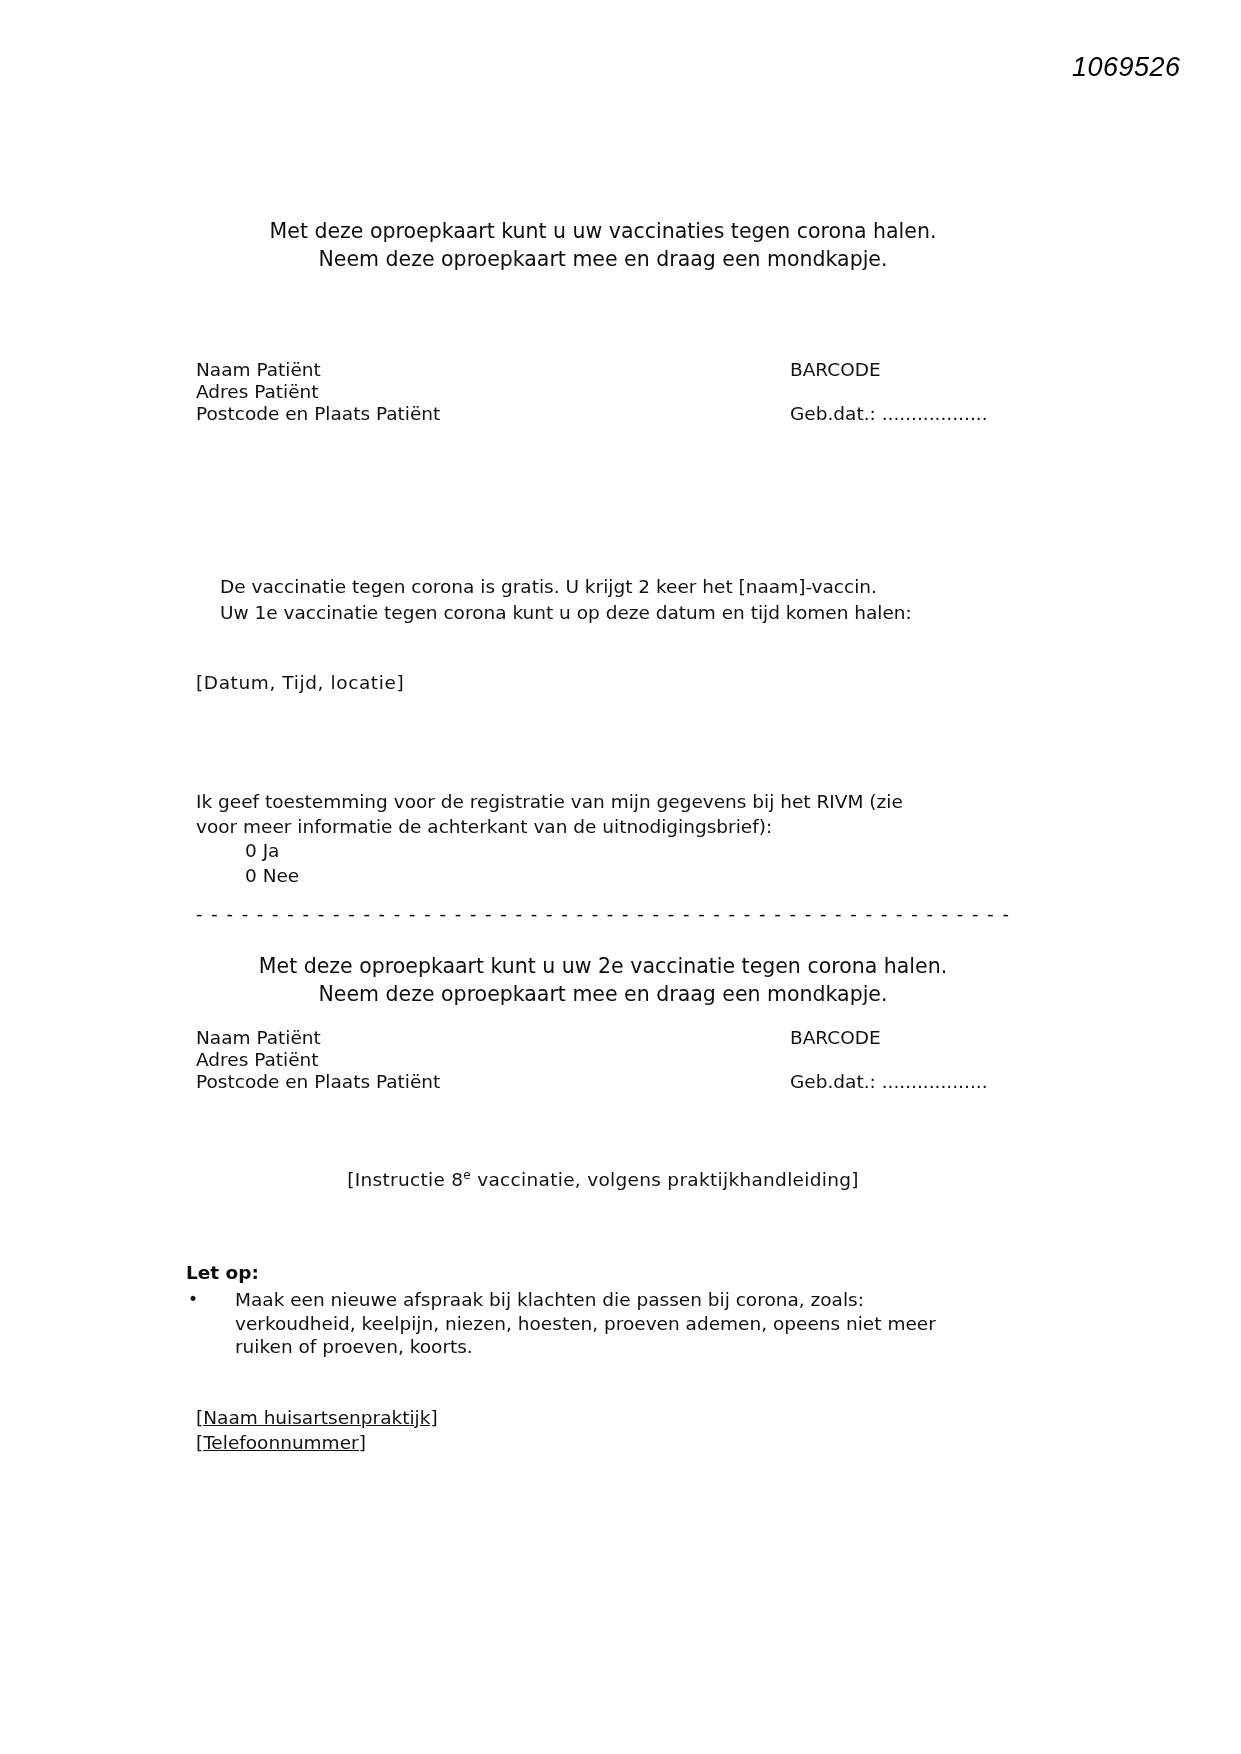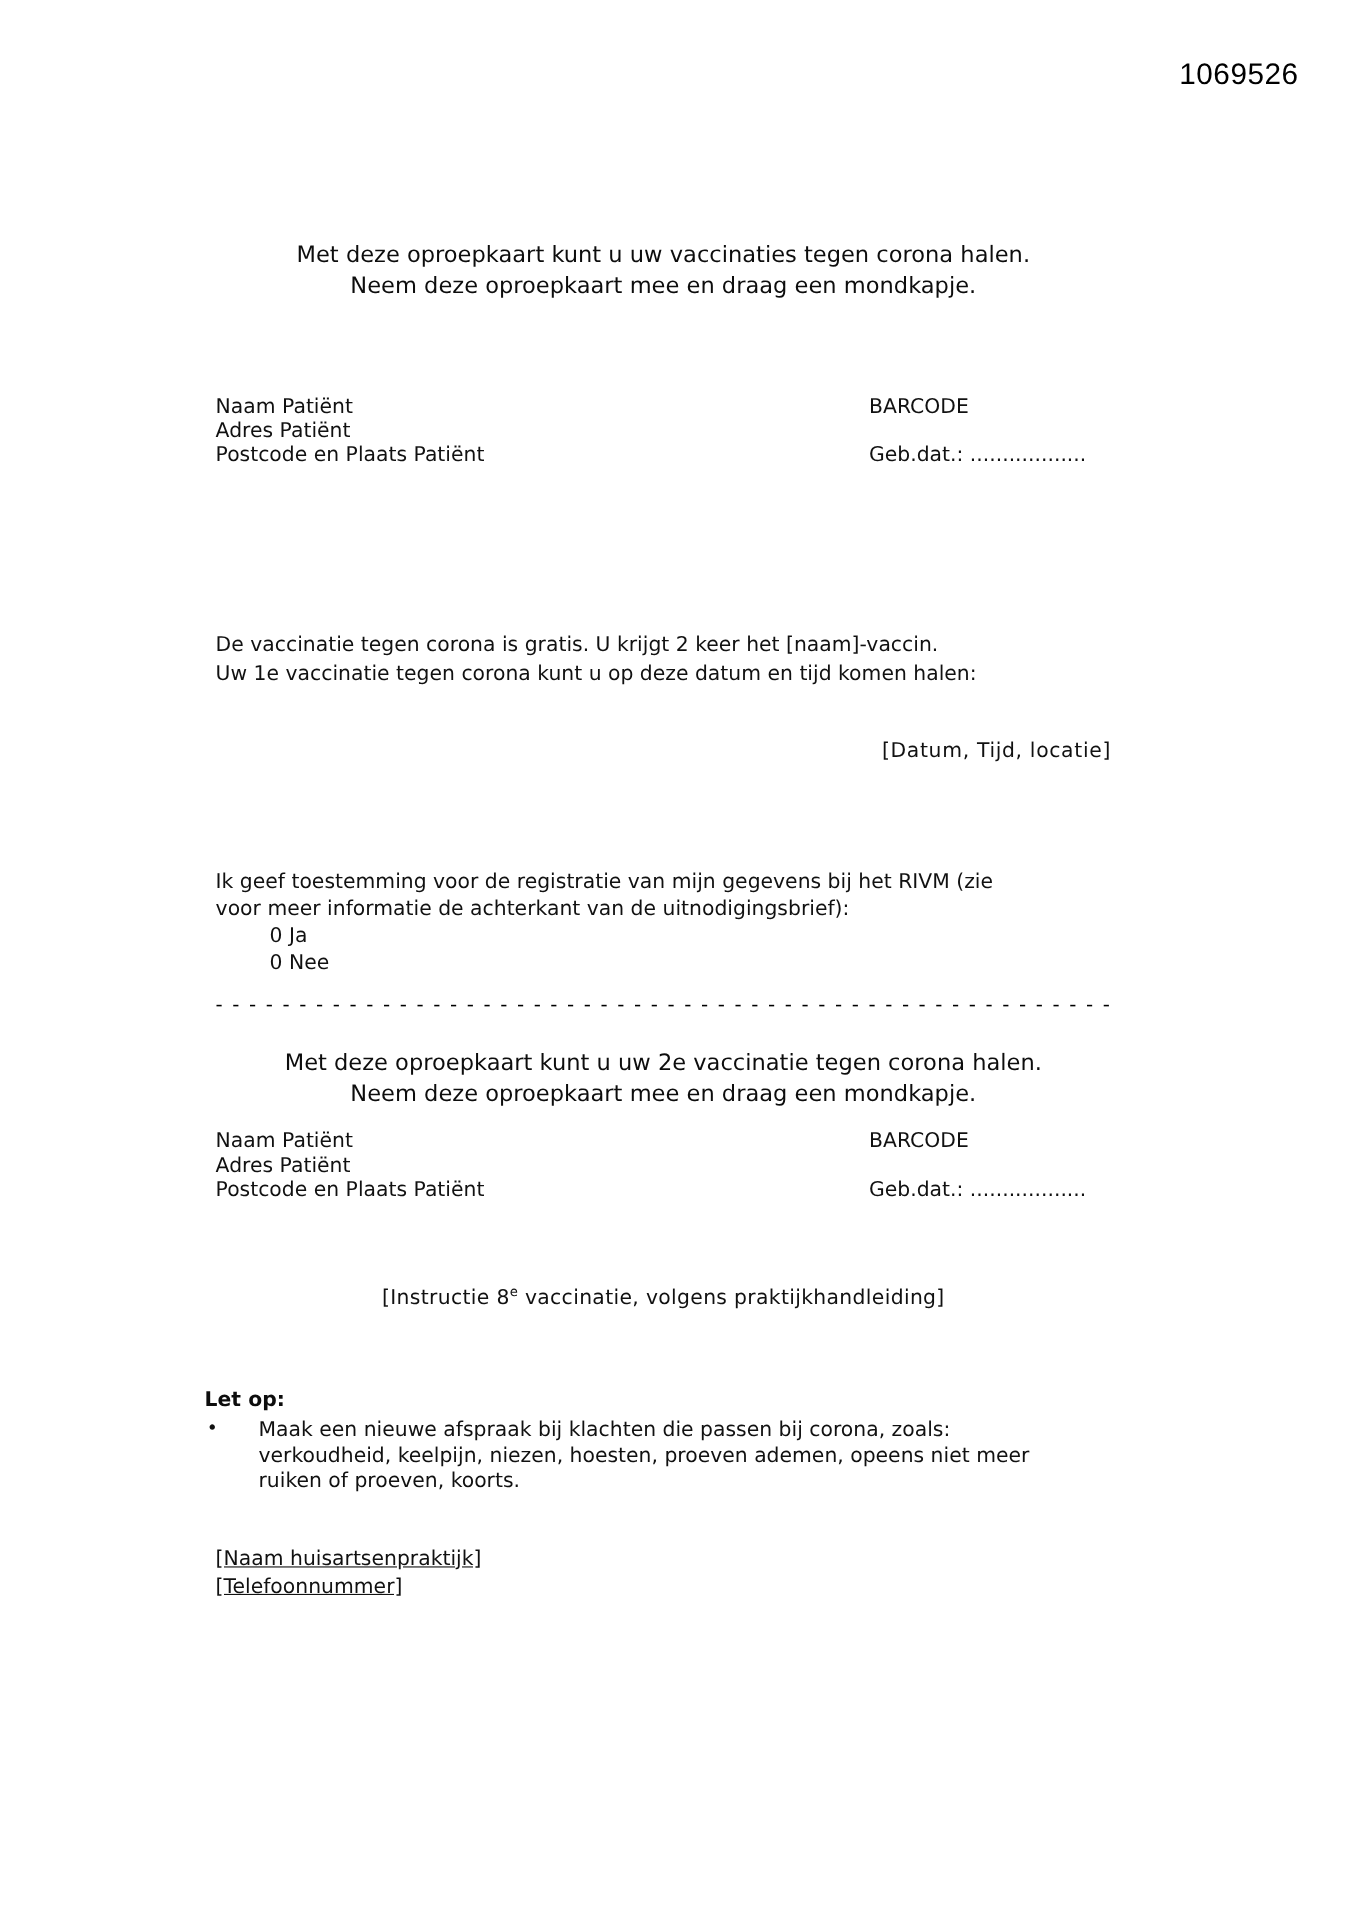--- a/index.html
+++ b/index.html
@@ -25,6 +25,7 @@
     font-size: 27px;
     color: #000000;
     letter-spacing: 0.5px;
+    font-style: italic;
   }
   .heading {
     position: absolute;

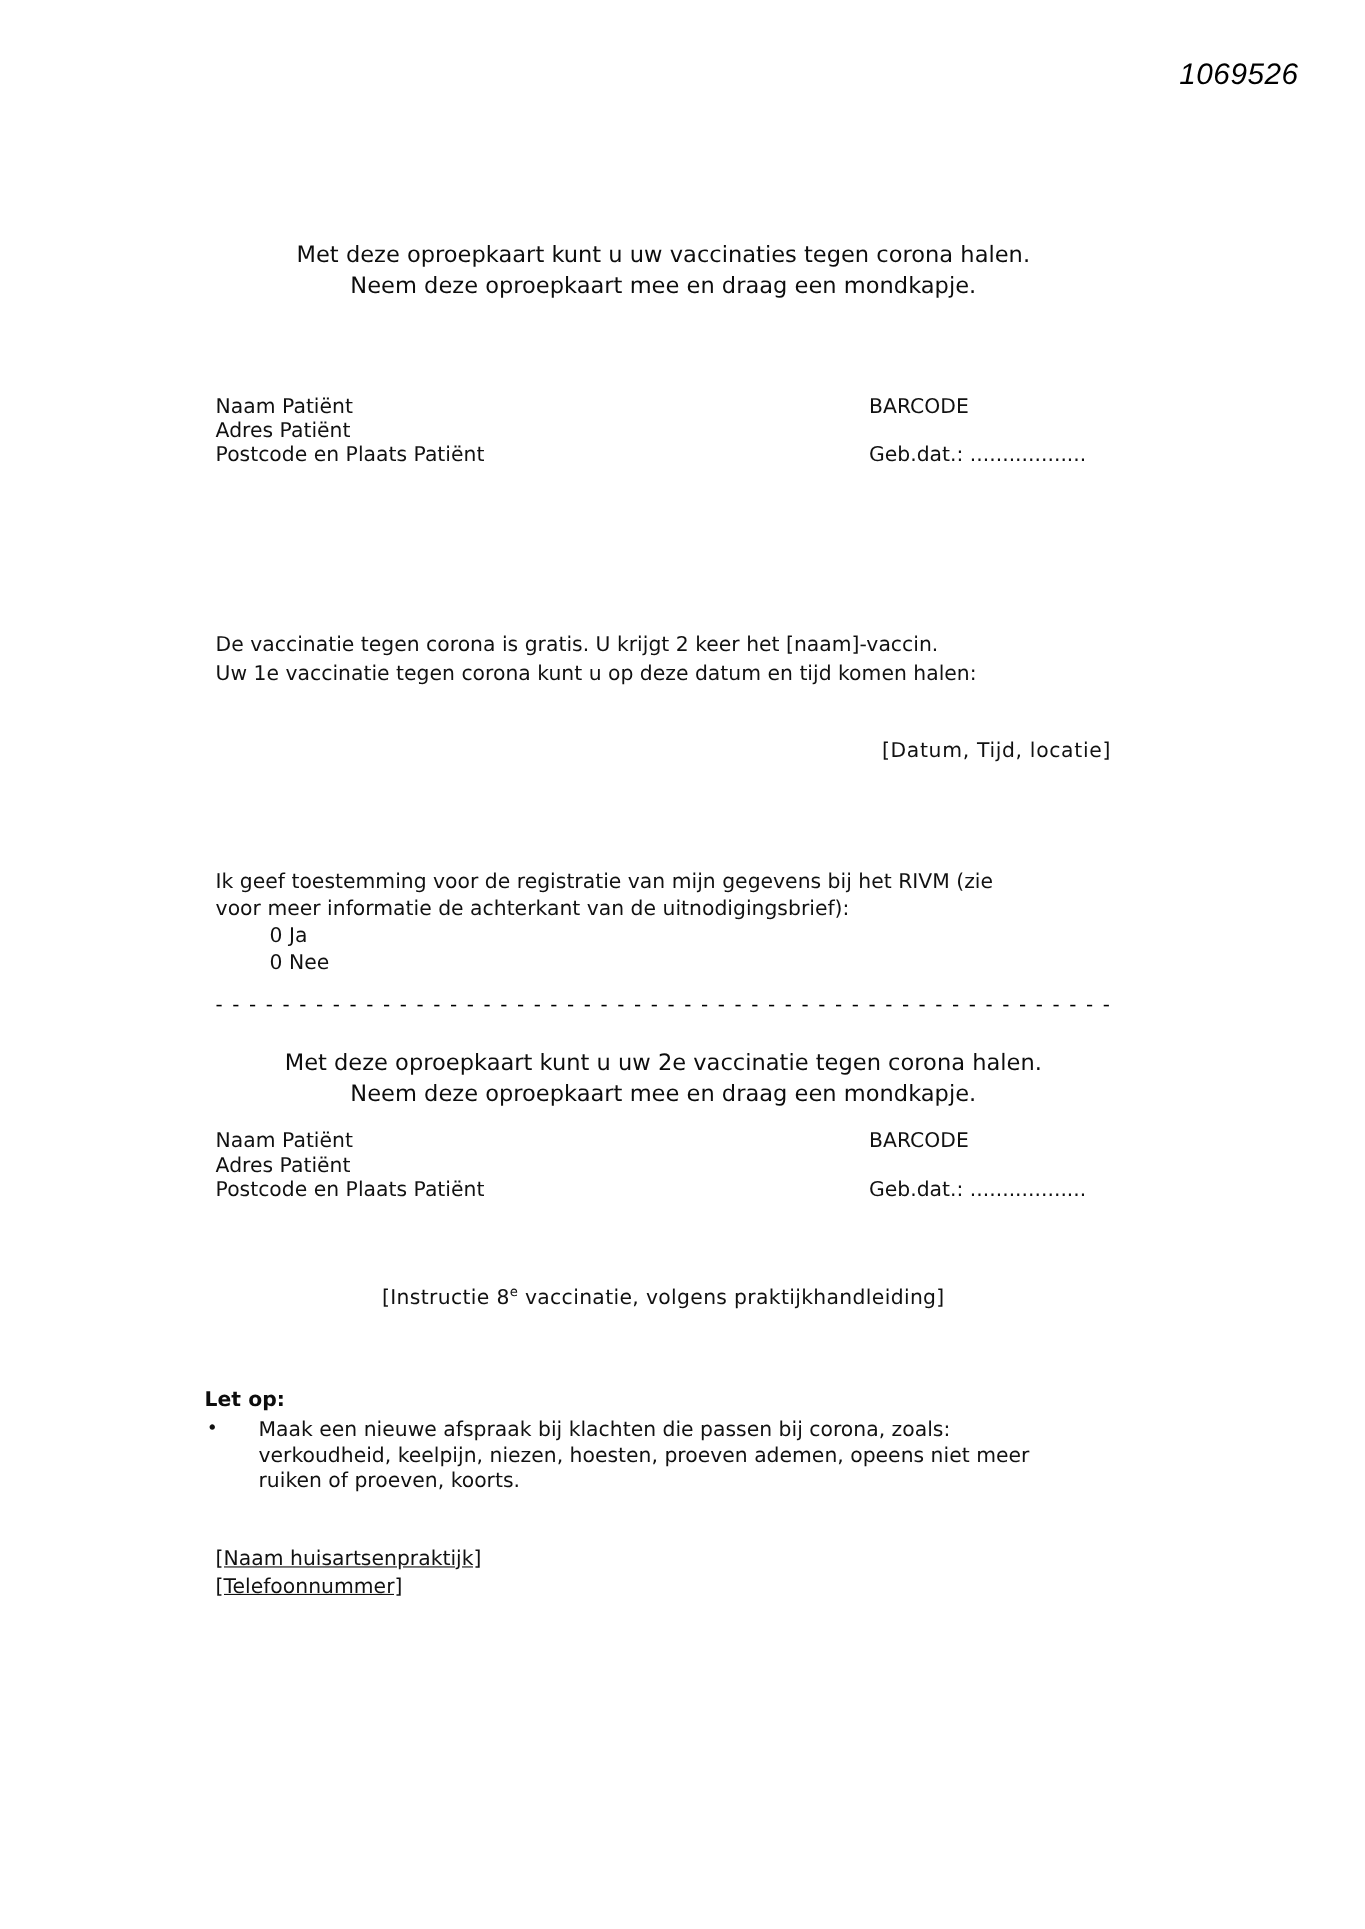--- a/index.html
+++ b/index.html
@@ -69,7 +69,7 @@
     width: 900px;
     line-height: 26px;
   }
-  .intro div { white-space: nowrap; }
+  .intro div { white-space: nowrap; margin-left: 24px; }
 
   .appointment {
     position: absolute;

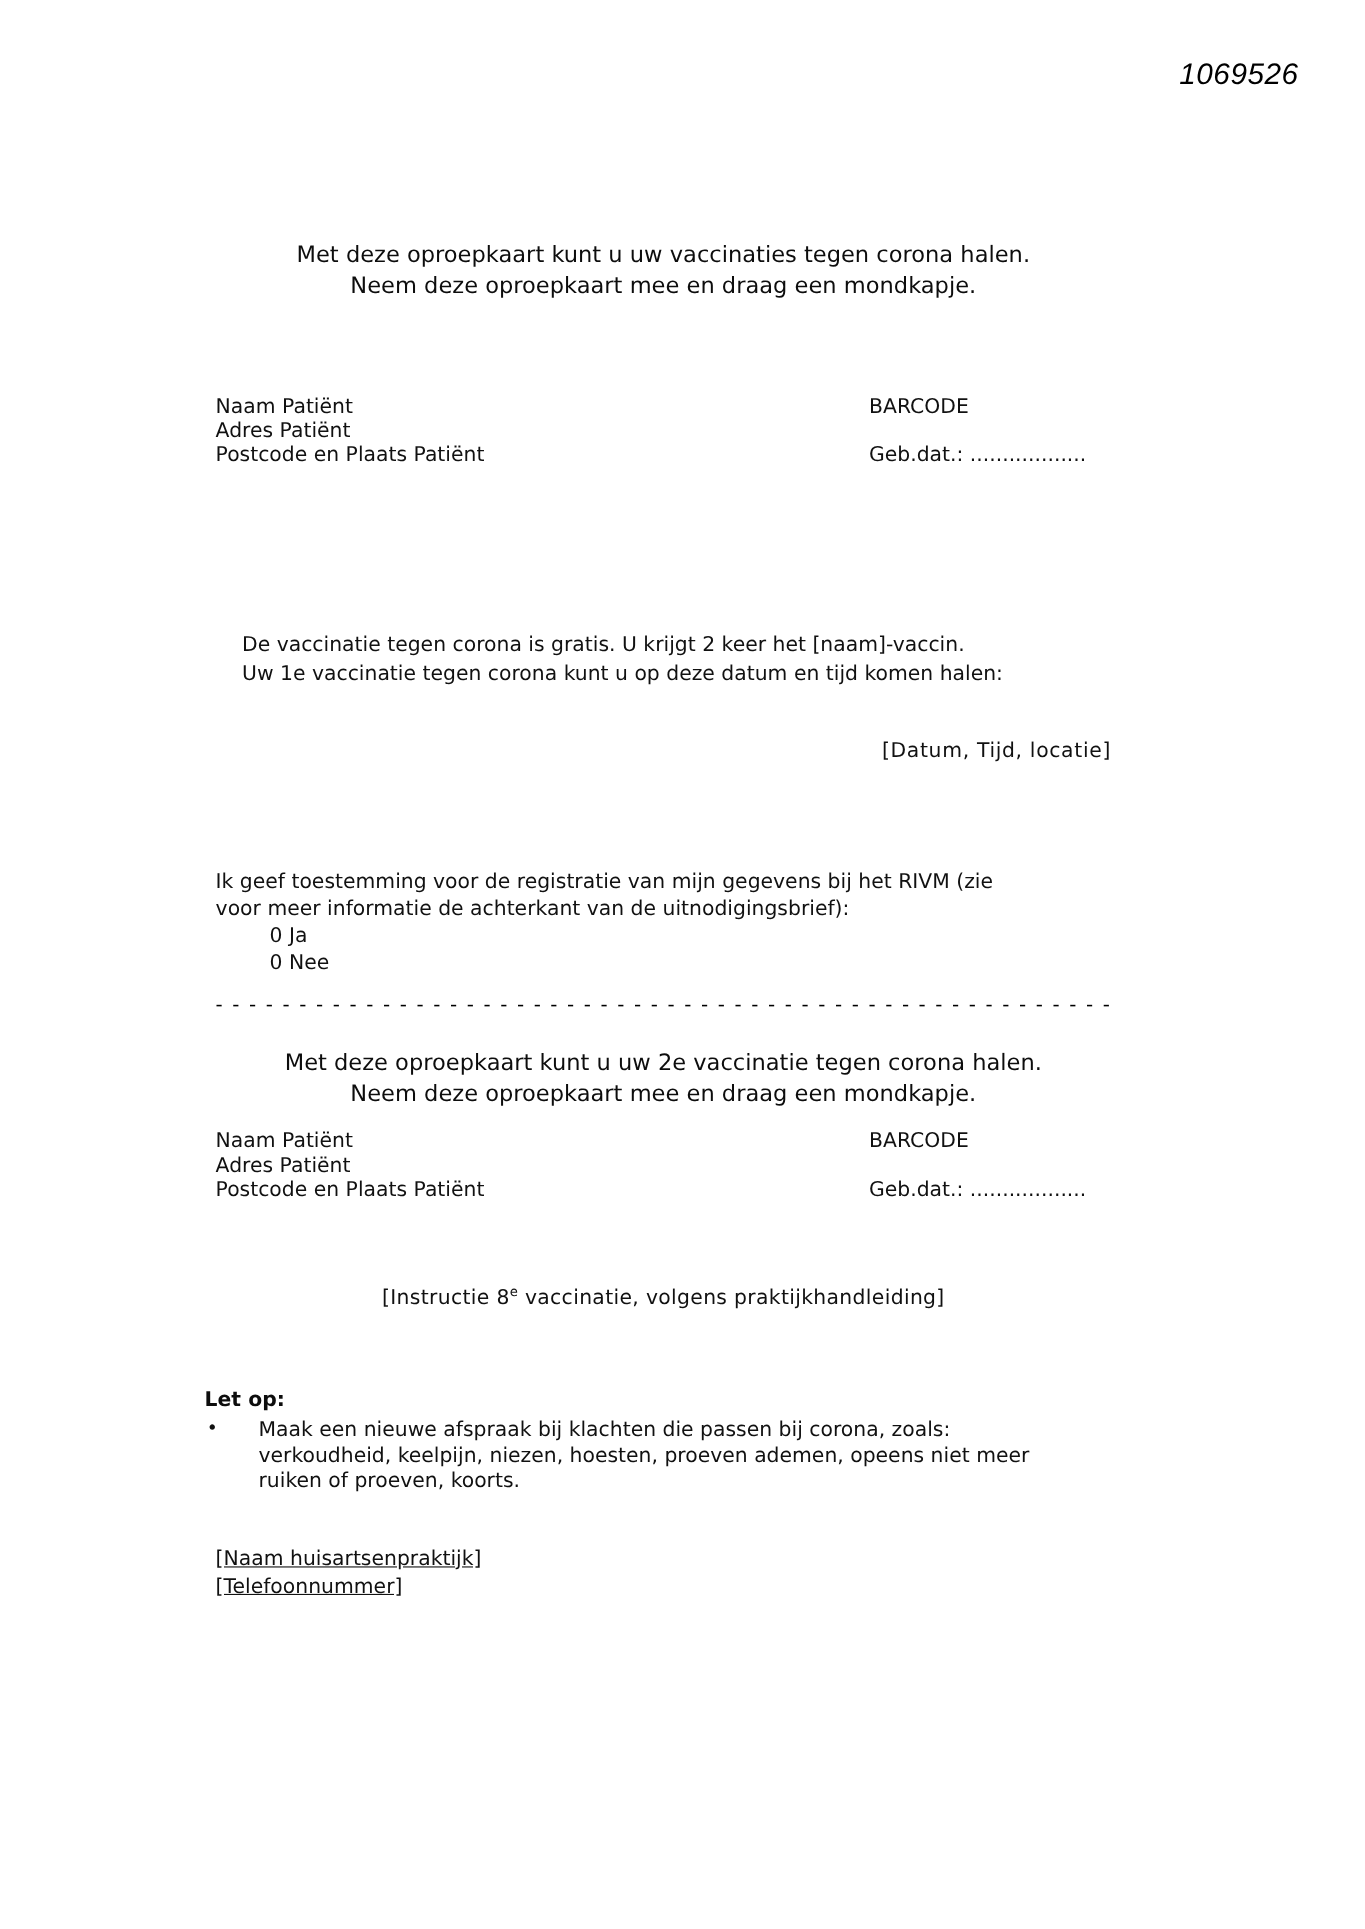--- a/index.html
+++ b/index.html
@@ -76,7 +76,7 @@
     left: 196px;
     top: 672px;
     width: 814px;
-    text-align: right;
+    text-align: left;
     letter-spacing: 0.6px;
   }
 

